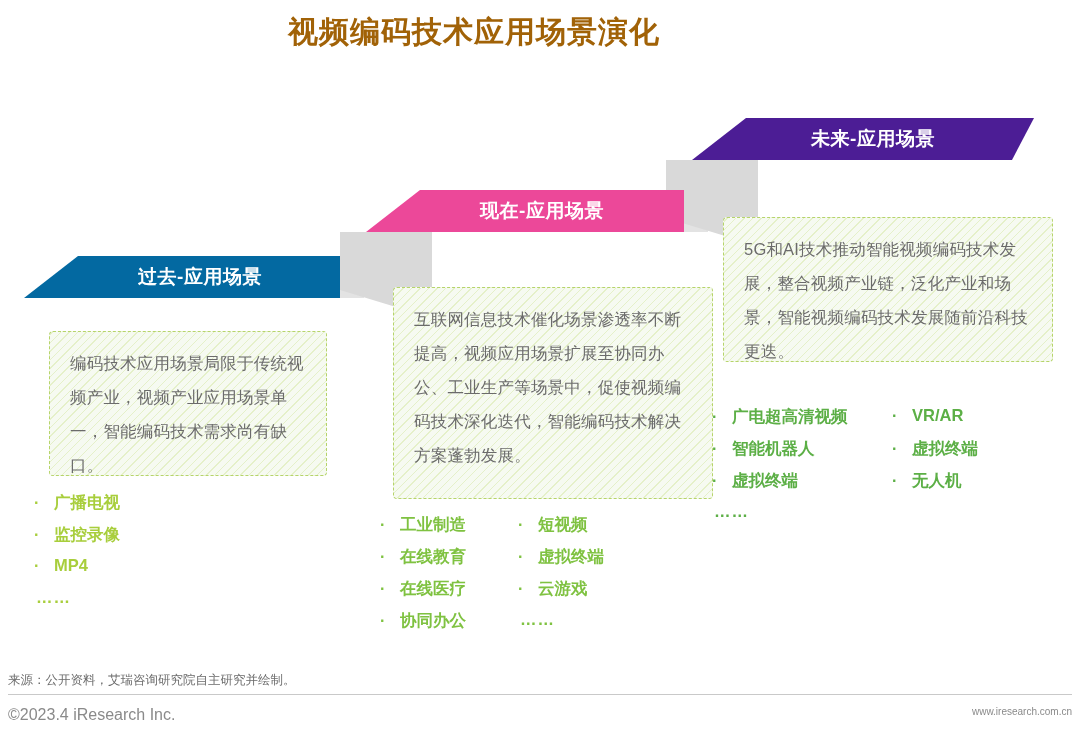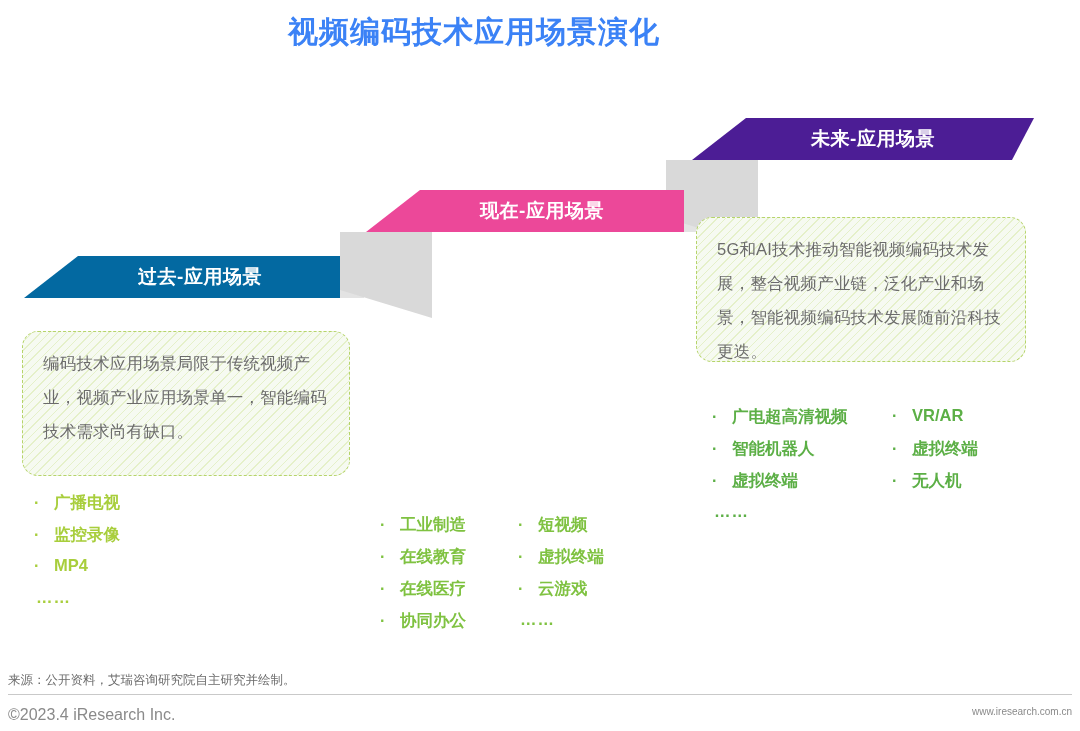--- a/index.html
+++ b/index.html
@@ -24,7 +24,7 @@
     text-align: center;
     font-size: 30px;
     font-weight: bold;
-    color: #3b82f6;
+    color: #a16207;
     letter-spacing: 1px;
   }
 

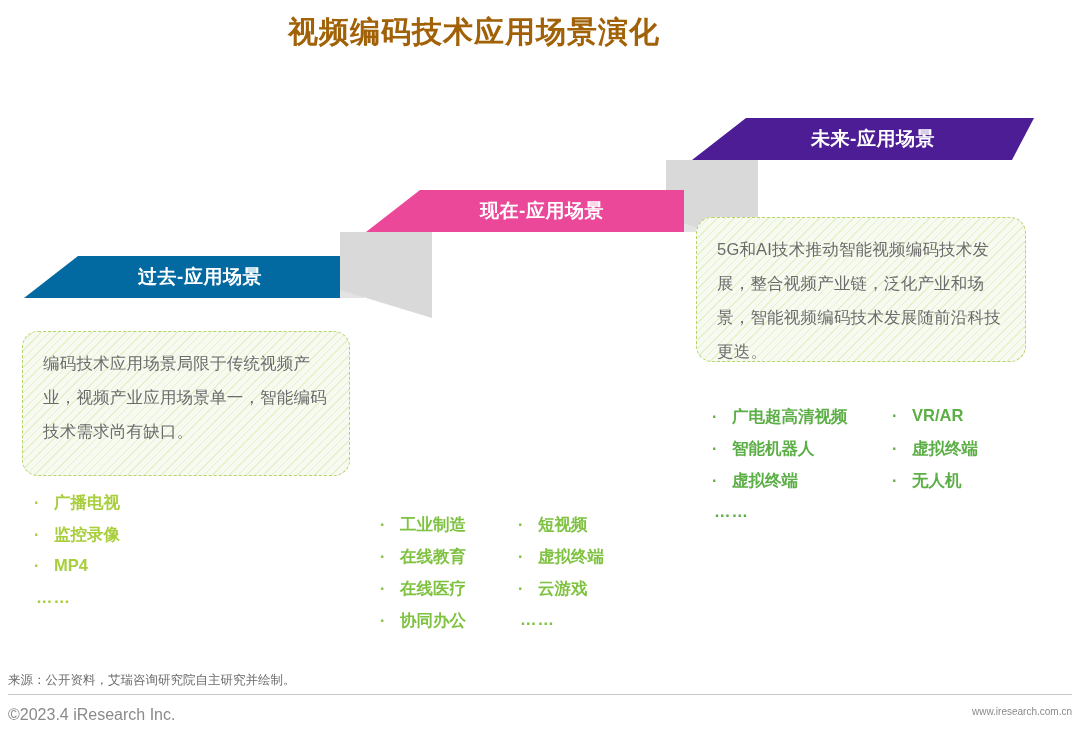--- a/index.html
+++ b/index.html
@@ -112,7 +112,7 @@
     position: absolute;
     box-sizing: border-box;
     border: 1.5px dashed #b6d46a;
-    border-radius: 16px;
+    border-radius: 4px;
     background-color: #f6faf1;
     background-image: repeating-linear-gradient(
         -45deg,
@@ -125,6 +125,7 @@
     line-height: 34px;
     padding: 14px 18px 24px 20px;
     letter-spacing: 0.2px;
+    margin-left: 27px;
   }
   .desc-past   { left: 22px;  top: 331px; width: 328px; height: 145px; }
   .desc-now    { left: 366px; top: 287px; width: 320px; height: 212px; }

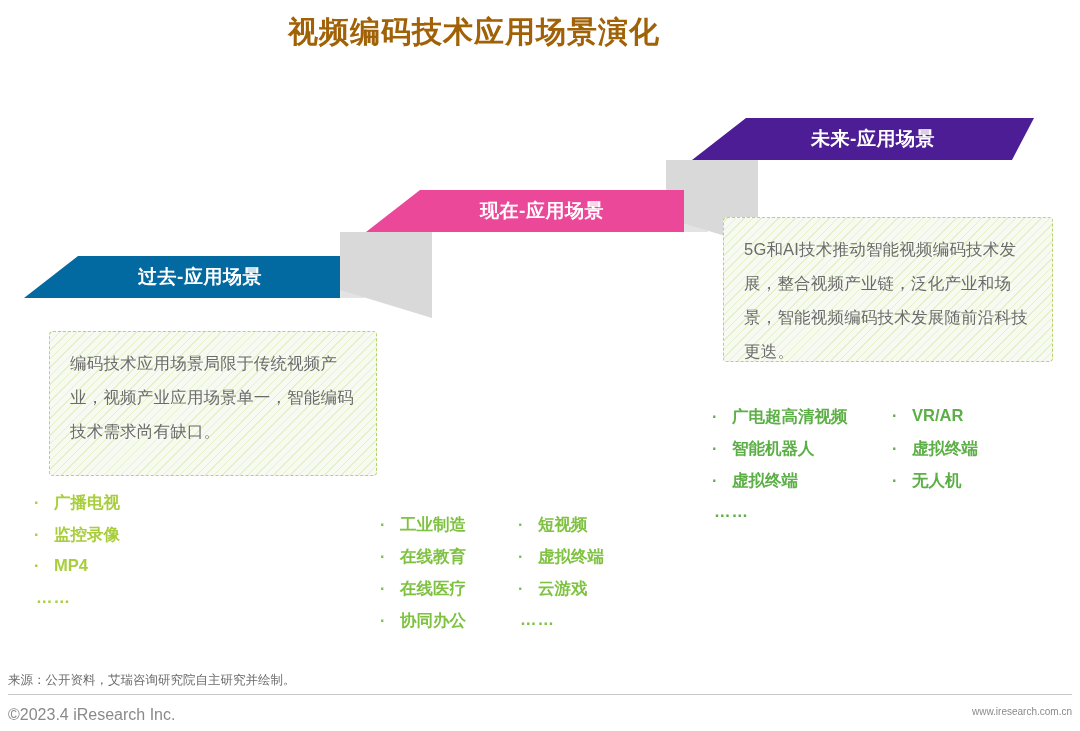--- a/index.html
+++ b/index.html
@@ -242,6 +242,7 @@
 
   <div class="step-banner banner-now">现在-应用场景</div>
 
+  <div class="desc-box desc-now">互联网信息技术催化场景渗透率不断提高，视频应用场景扩展至协同办公、工业生产等场景中，促使视频编码技术深化迭代，智能编码技术解决方案蓬勃发展。</div>
 
   <div class="bullets bullets-now">
     <div class="col">

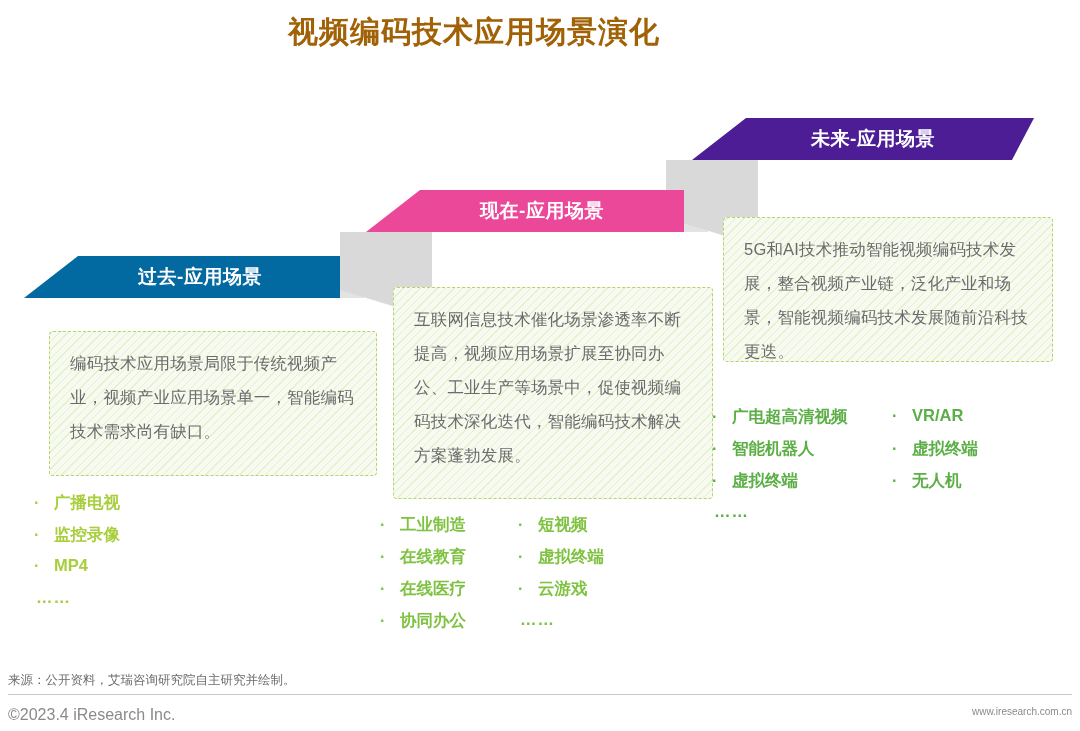--- a/index.html
+++ b/index.html
@@ -127,7 +127,7 @@
     letter-spacing: 0.2px;
     margin-left: 27px;
   }
-  .desc-past   { left: 22px;  top: 331px; width: 328px; height: 145px; }
+  .desc-past   { left: 22px;  top: 331px; width: 278px; height: 145px; }
   .desc-now    { left: 366px; top: 287px; width: 320px; height: 212px; }
   .desc-future { left: 696px; top: 217px; width: 330px; height: 145px; }
 

